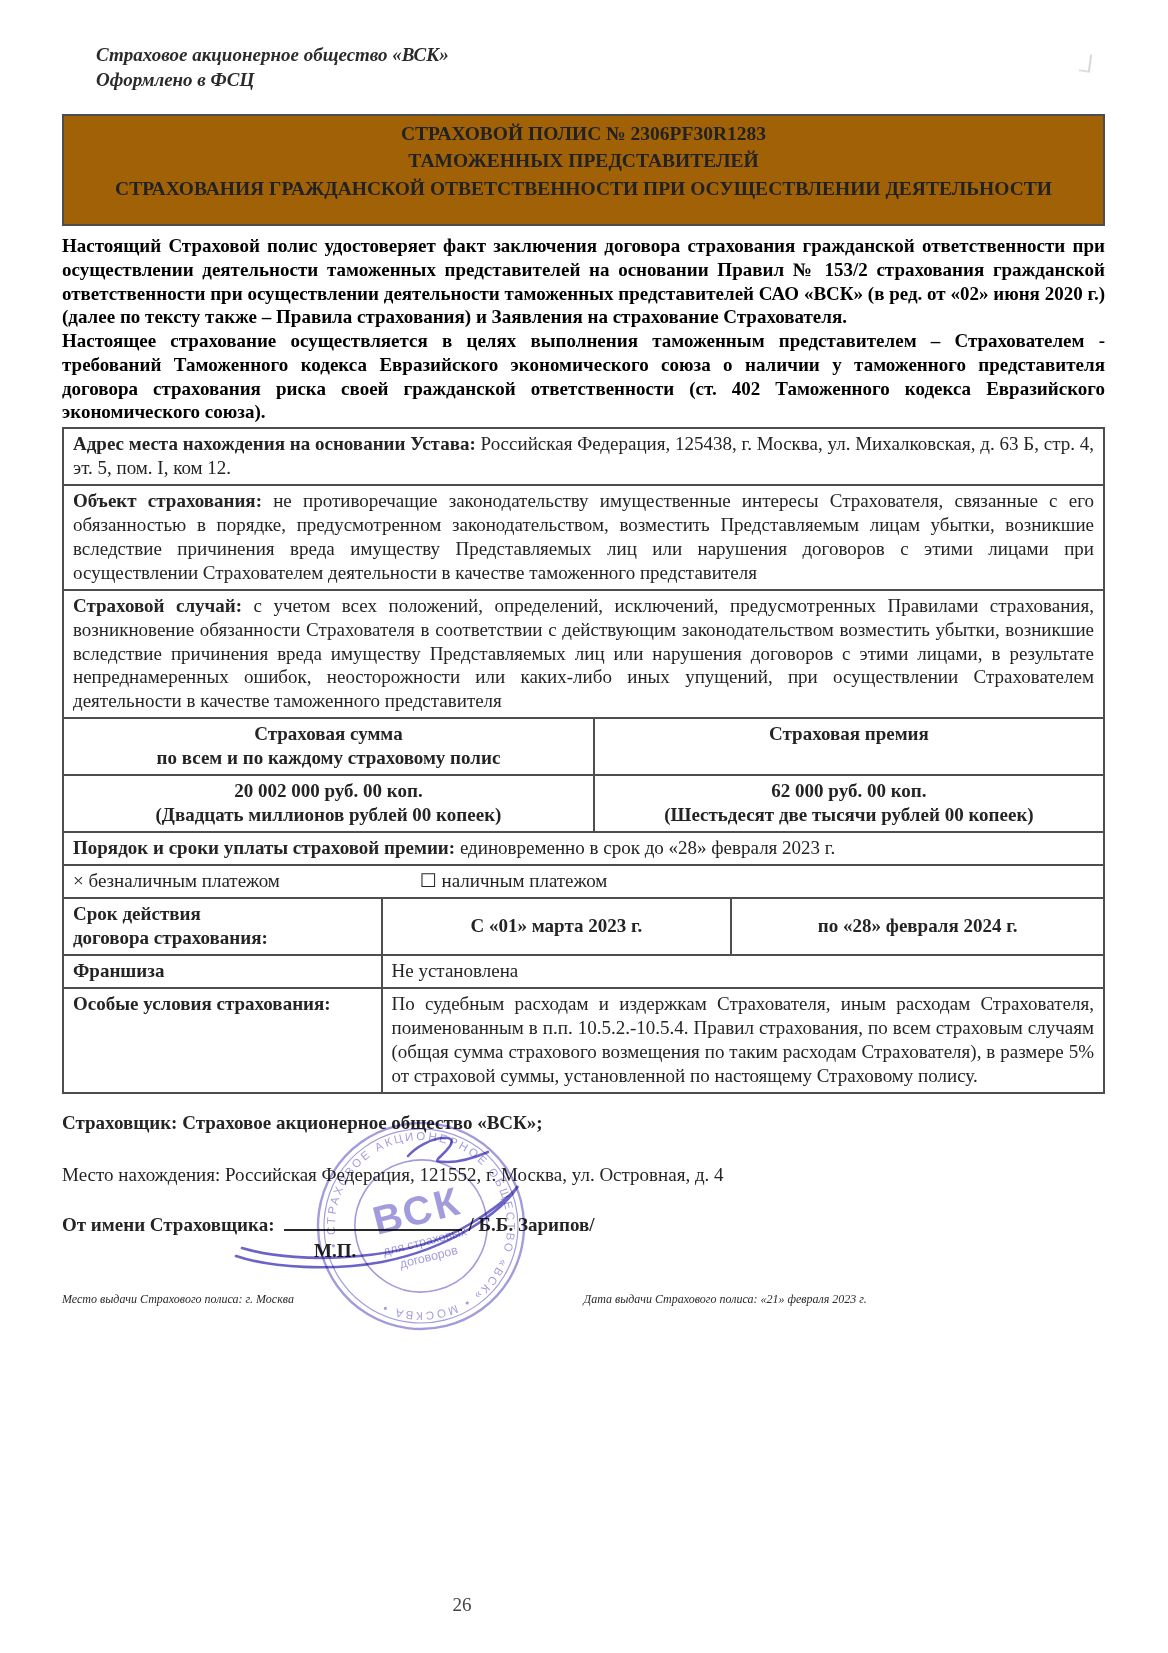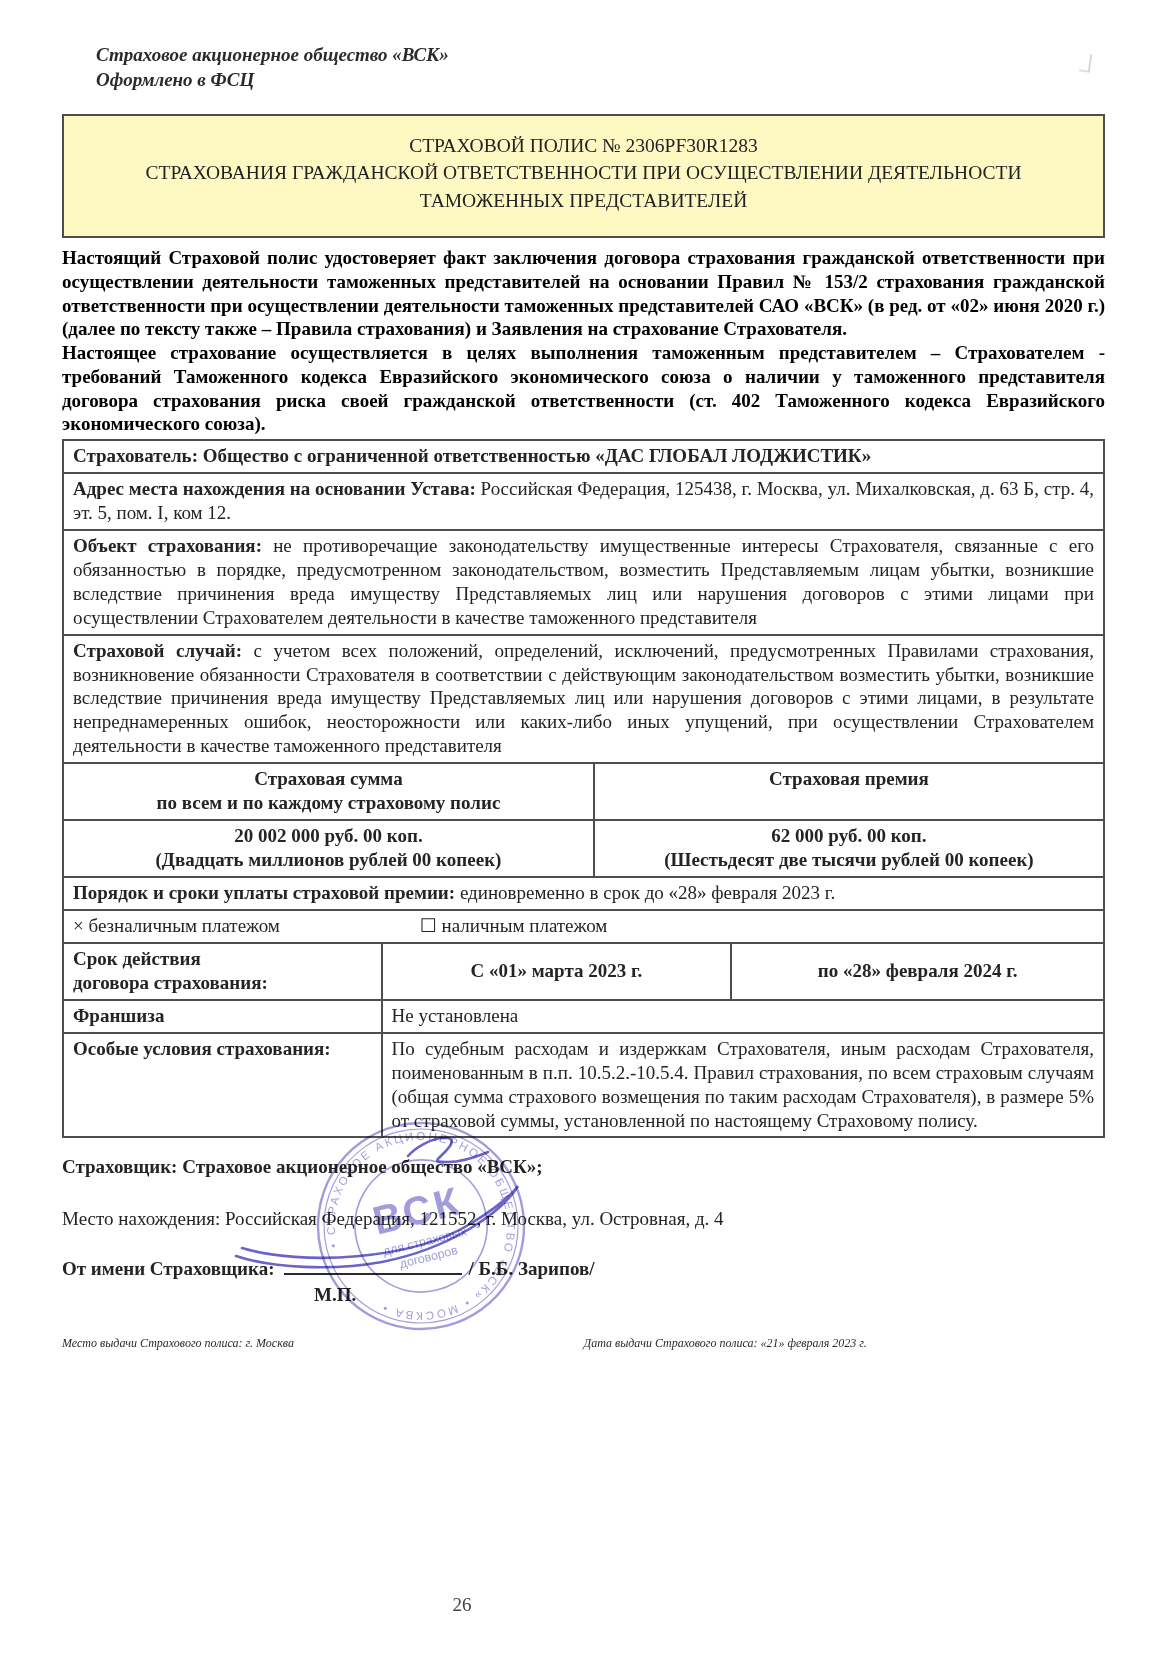--- a/index.html
+++ b/index.html
@@ -11,8 +11,8 @@
   .content{position:absolute;left:62px;top:42px;width:1043px;}
   .letterhead{margin-left:34px;font-style:italic;font-size:19px;line-height:1.32;font-weight:bold;color:#2a2a2a;}
   .title-box{
-    margin-top:22px;border:2px solid #4e4e4e;background:#fef9c3;
-    padding:16px 10px 22px;text-align:center;font-weight:normal;font-size:19.5px;line-height:1.4;color:#222;
+    margin-top:22px;border:2px solid #4e4e4e;background:#a16207;
+    padding:4px 10px 22px;text-align:center;font-weight:bold;font-size:19.5px;line-height:1.4;color:#222;
   }
   .intro{margin-top:8px;font-weight:bold;text-align:justify;font-size:19px;line-height:1.25;color:#000000;}
   .intro p{margin:0;}

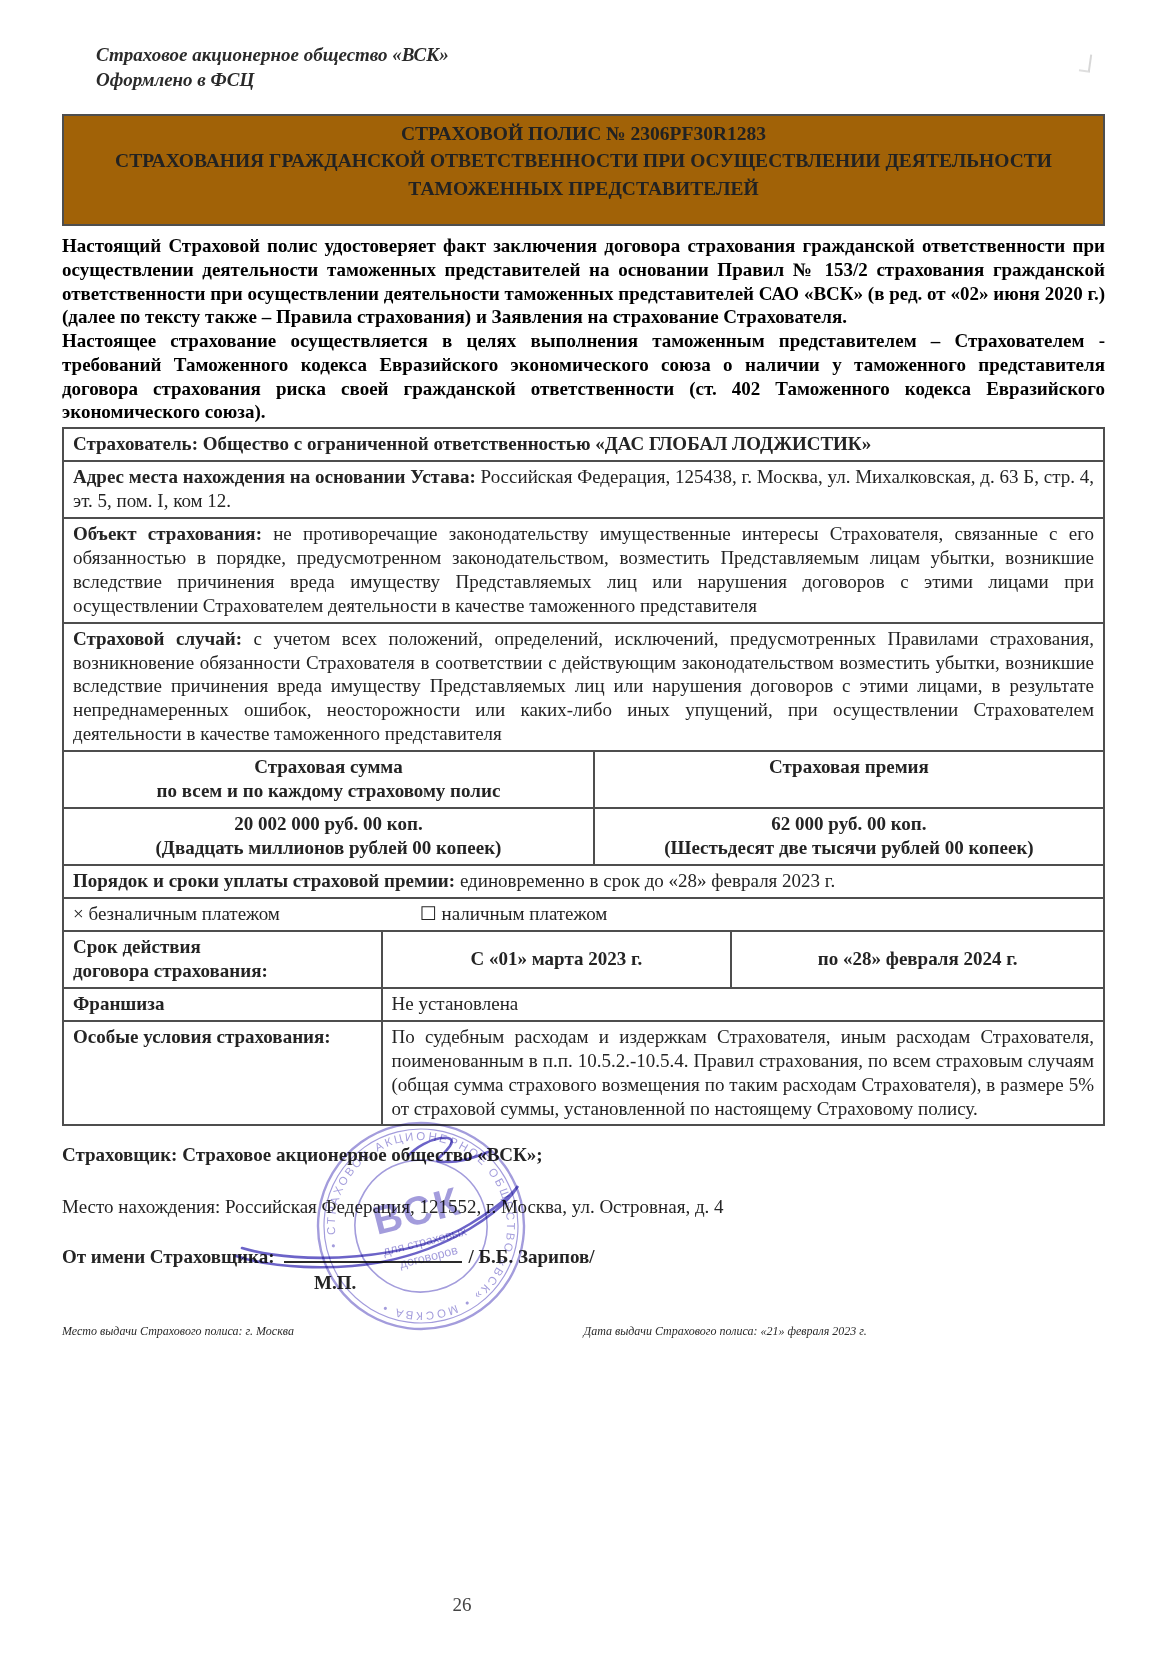--- a/index.html
+++ b/index.html
@@ -51,8 +51,8 @@
 
   <div class="title-box">
     <div>СТРАХОВОЙ ПОЛИС № 2306PF30R1283</div>
+    <div>ТАМОЖЕННЫХ ПРЕДСТАВИТЕЛЕЙ</div>
     <div>СТРАХОВАНИЯ ГРАЖДАНСКОЙ ОТВЕТСТВЕННОСТИ ПРИ ОСУЩЕСТВЛЕНИИ ДЕЯТЕЛЬНОСТИ</div>
-    <div>ТАМОЖЕННЫХ ПРЕДСТАВИТЕЛЕЙ</div>
   </div>
 
   <div class="intro">

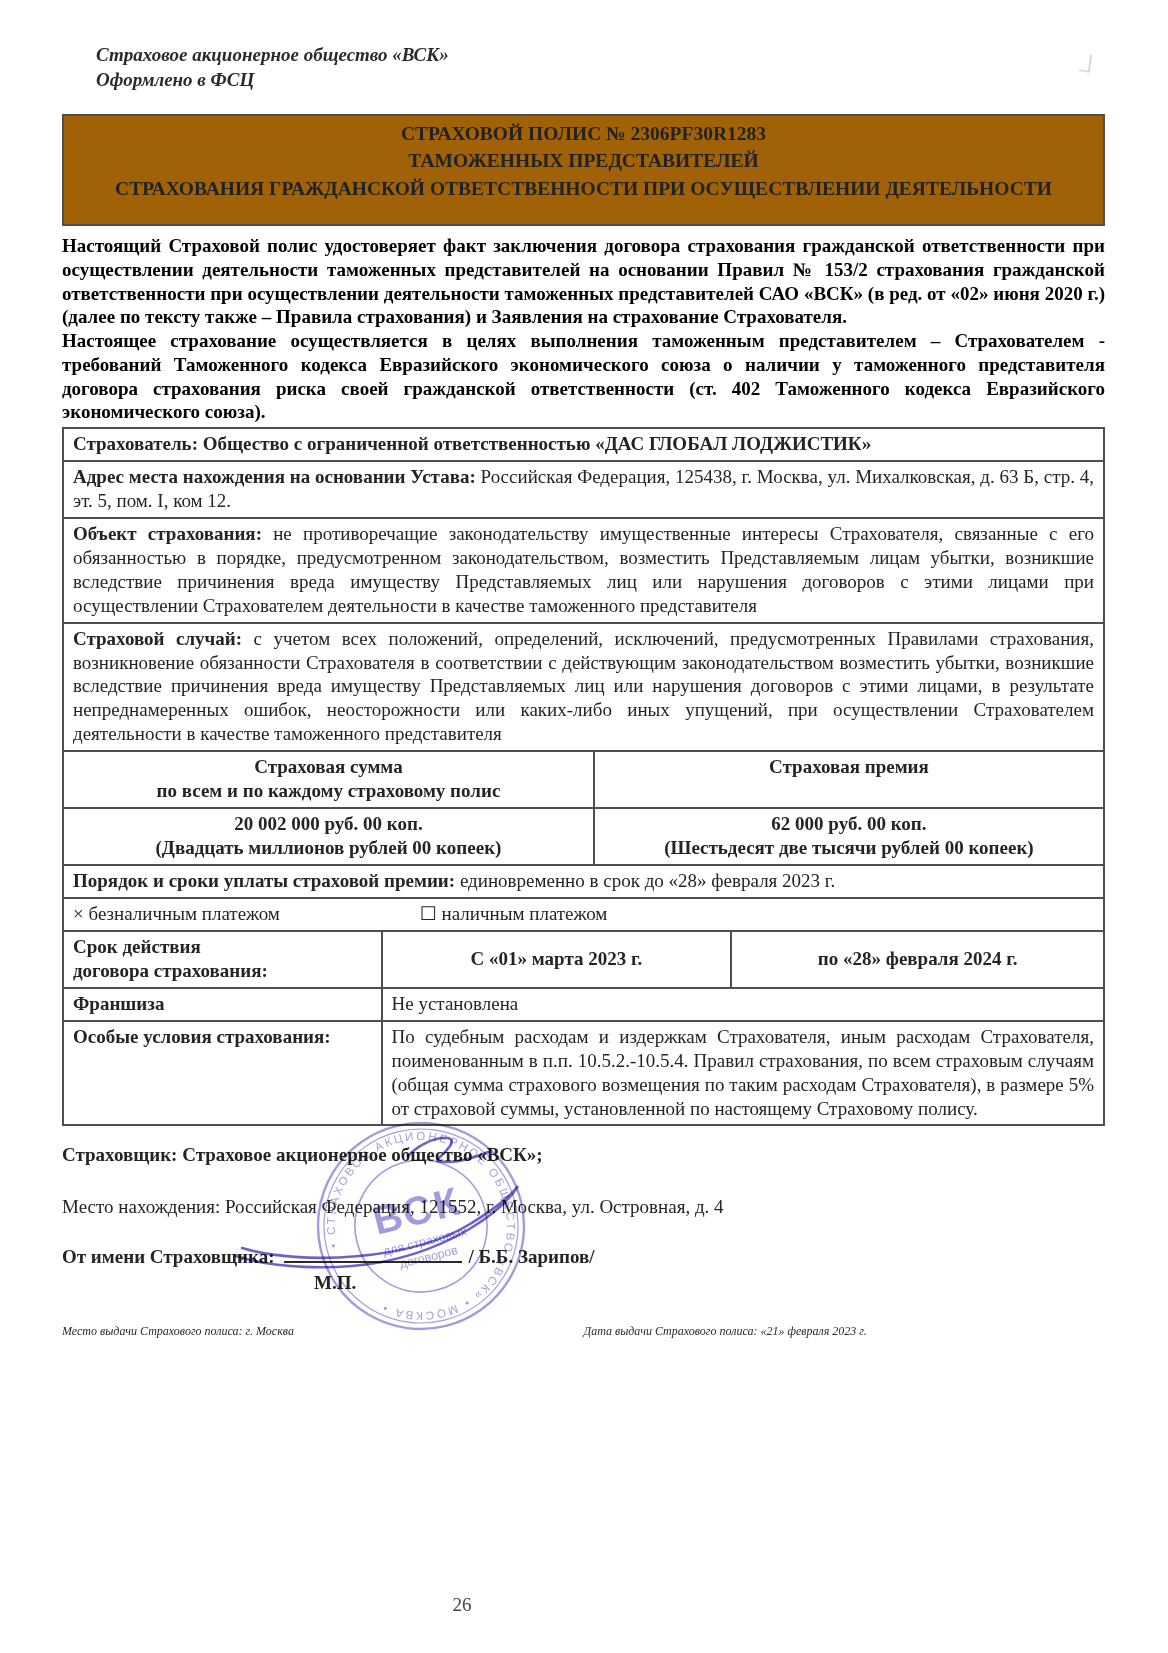--- a/index.html
+++ b/index.html
@@ -68,9 +68,6 @@
         <col style="width:35.8%">
       </colgroup>
     <tbody>
-      <tr>
-        <td colspan="4" class="b"><span>Страхователь:</span> <span>Общество с ограниченной ответственностью «ДАС ГЛОБАЛ ЛОДЖИСТИК»</span></td>
-      </tr>
       <tr>
         <td colspan="4" class="just"><span class="b">Адрес места нахождения на основании Устава:</span> <span>Российская Федерация, 125438, г. Москва, ул. Михалковская, д. 63 Б, стр. 4, эт. 5, пом. I, ком 12.</span></td>
       </tr>

